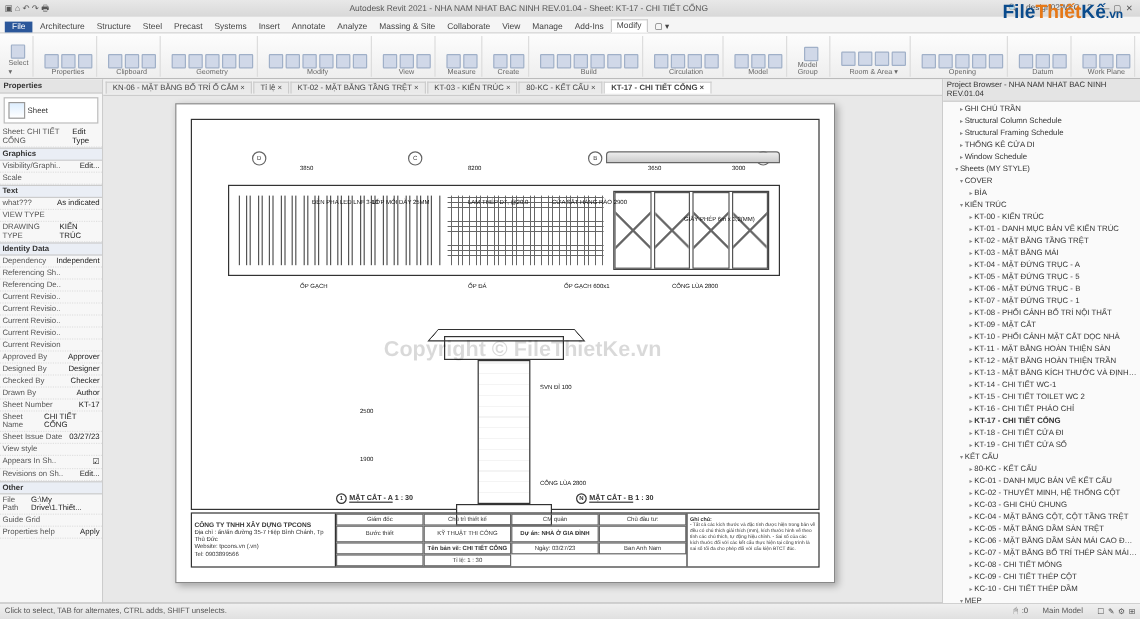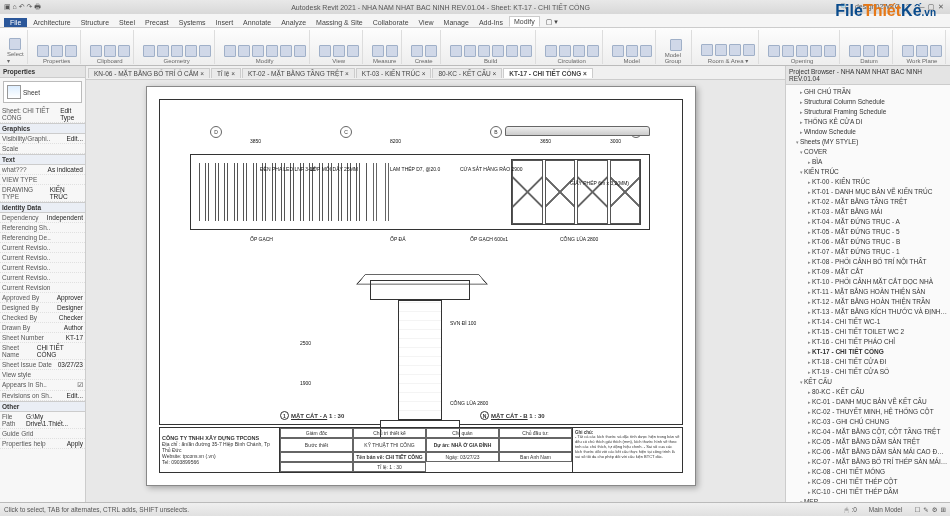--- a/index.html
+++ b/index.html
@@ -482,6 +482,7 @@
           </div>
         </div>
       </div>
+      <div class="watermark">Copyright © FileThietKe.vn</div>
     </div>
   </div>
 

